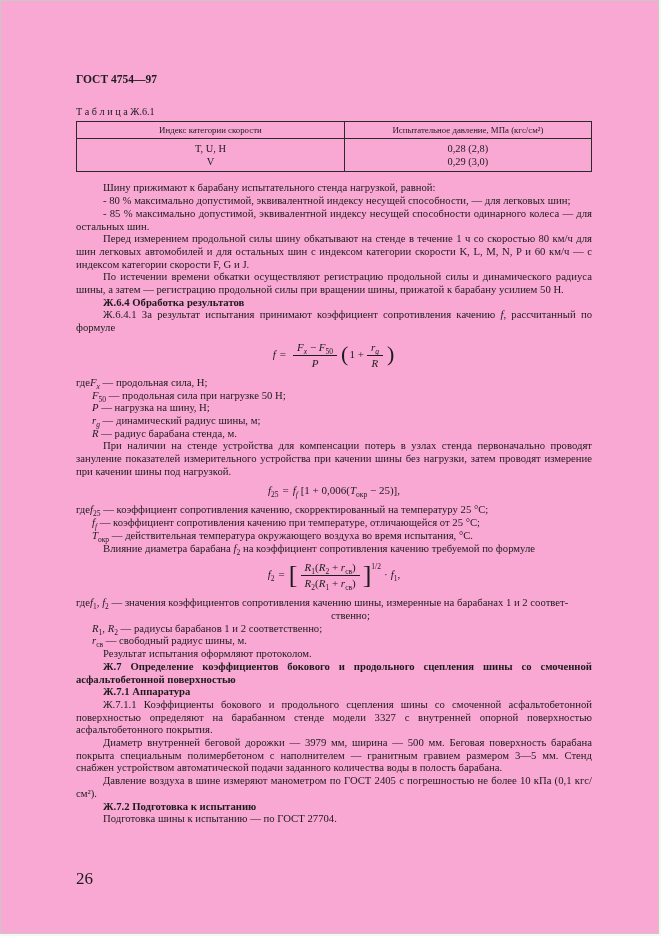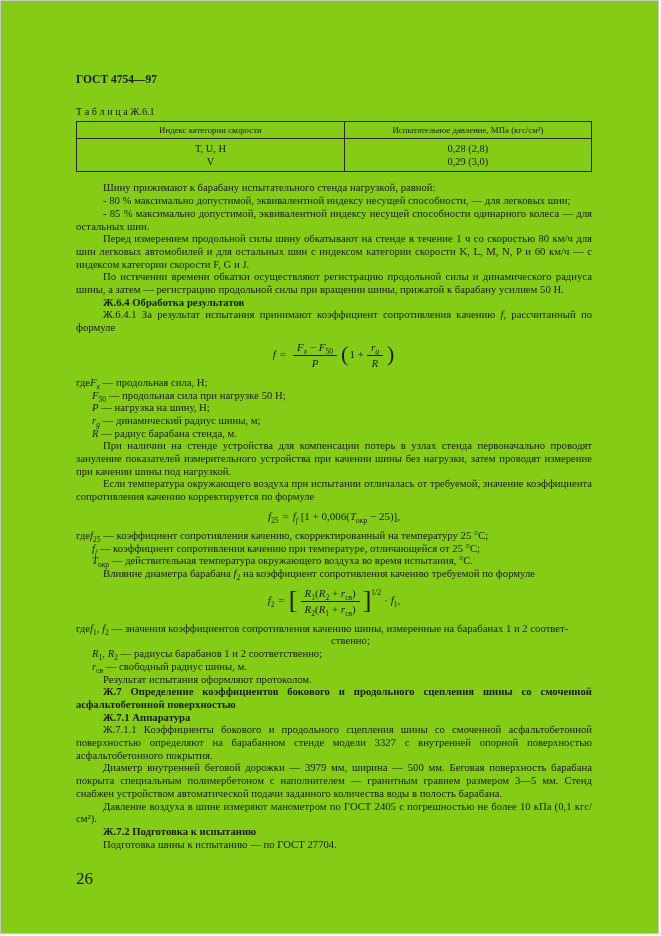--- a/index.html
+++ b/index.html
@@ -14,7 +14,7 @@
   .page {
     position: relative;
     width: 659px; height: 934px;
-    background: #84cc16;
+    background: #f9a8d4;
     border: 1px solid #c9c9c4;
     padding-left: 34px;
   }

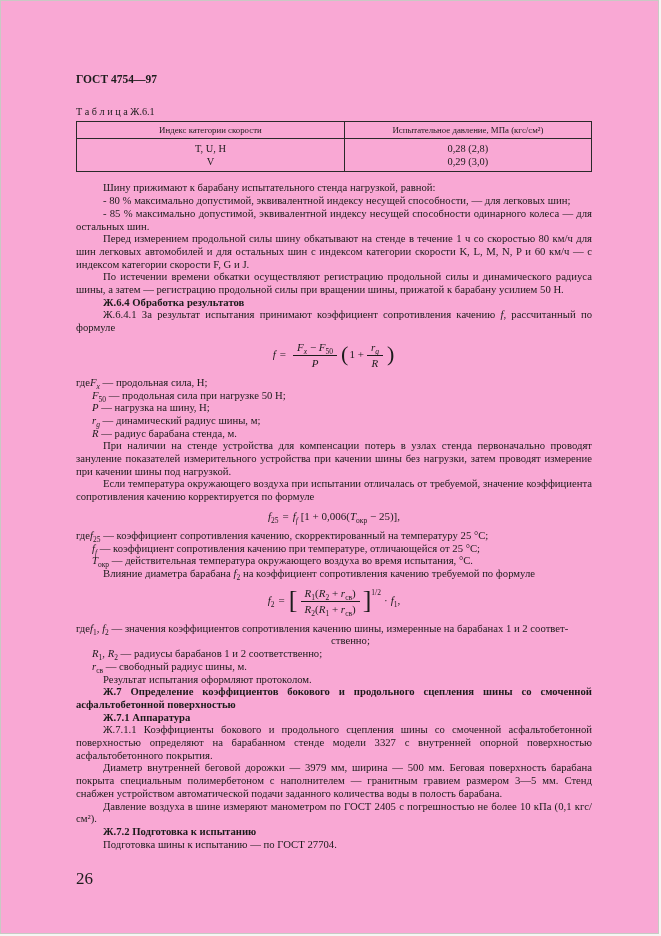--- a/index.html
+++ b/index.html
@@ -158,7 +158,6 @@
     </div>
 
     <p class="para">При наличии на стенде устройства для компенсации потерь в узлах стенда первоначально проводят зануление показателей измерительного устройства при качении шины без нагрузки, затем проводят измерение при качении шины под нагрузкой.</p>
-    <p class="para">Если температура окружающего воздуха при испытании отличалась от требуемой, значение коэффициента сопротивления качению корректируется по формуле</p>
 
     <div class="formula">
       <span class="var">f</span><sub>25</sub><span class="op">=</span><span class="var">f</span><sub class="var">f</sub> <span>[1 + 0,006(</span><span class="var">T</span><sub>окр</sub><span> − 25)],</span>

